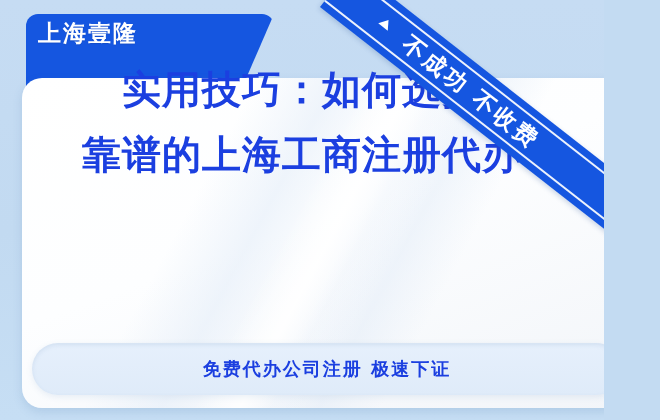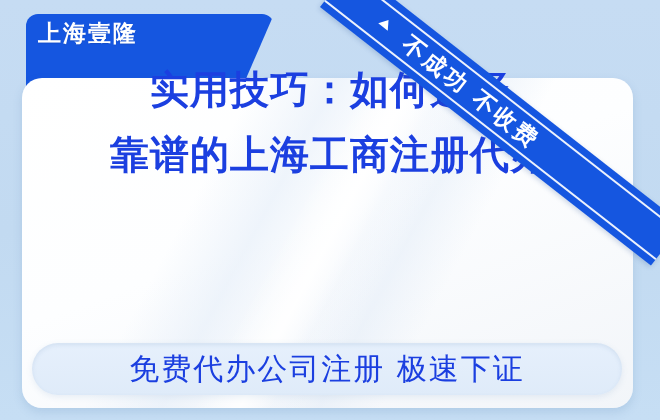--- a/index.html
+++ b/index.html
@@ -16,10 +16,11 @@
 
   #poster {
     position: relative;
-    width: 660px;
+    width: 584px;
     height: 420px;
     overflow: hidden;
     background: linear-gradient(180deg, #c6dcf3 0%, #c2daf1 55%, #c6def4 100%);
+    padding-left: 20px;
   }
 
   

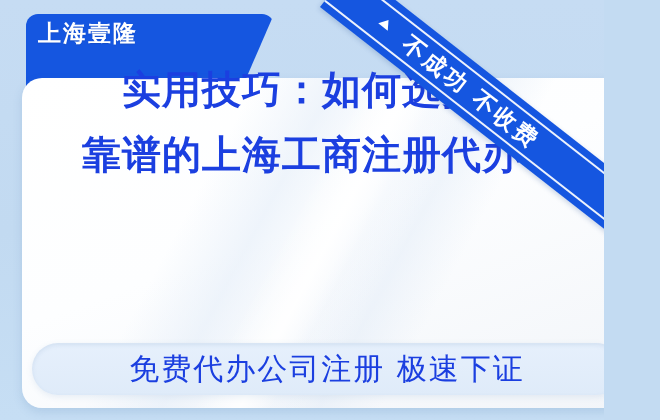--- a/index.html
+++ b/index.html
@@ -120,8 +120,8 @@
     justify-content: center;
   }
   .pill-label {
-    font-size: 30px;
-    font-weight: normal;
+    font-size: 18px;
+    font-weight: bold;
     color: #1b3fe0;
     letter-spacing: 2px;
     white-space: nowrap;

